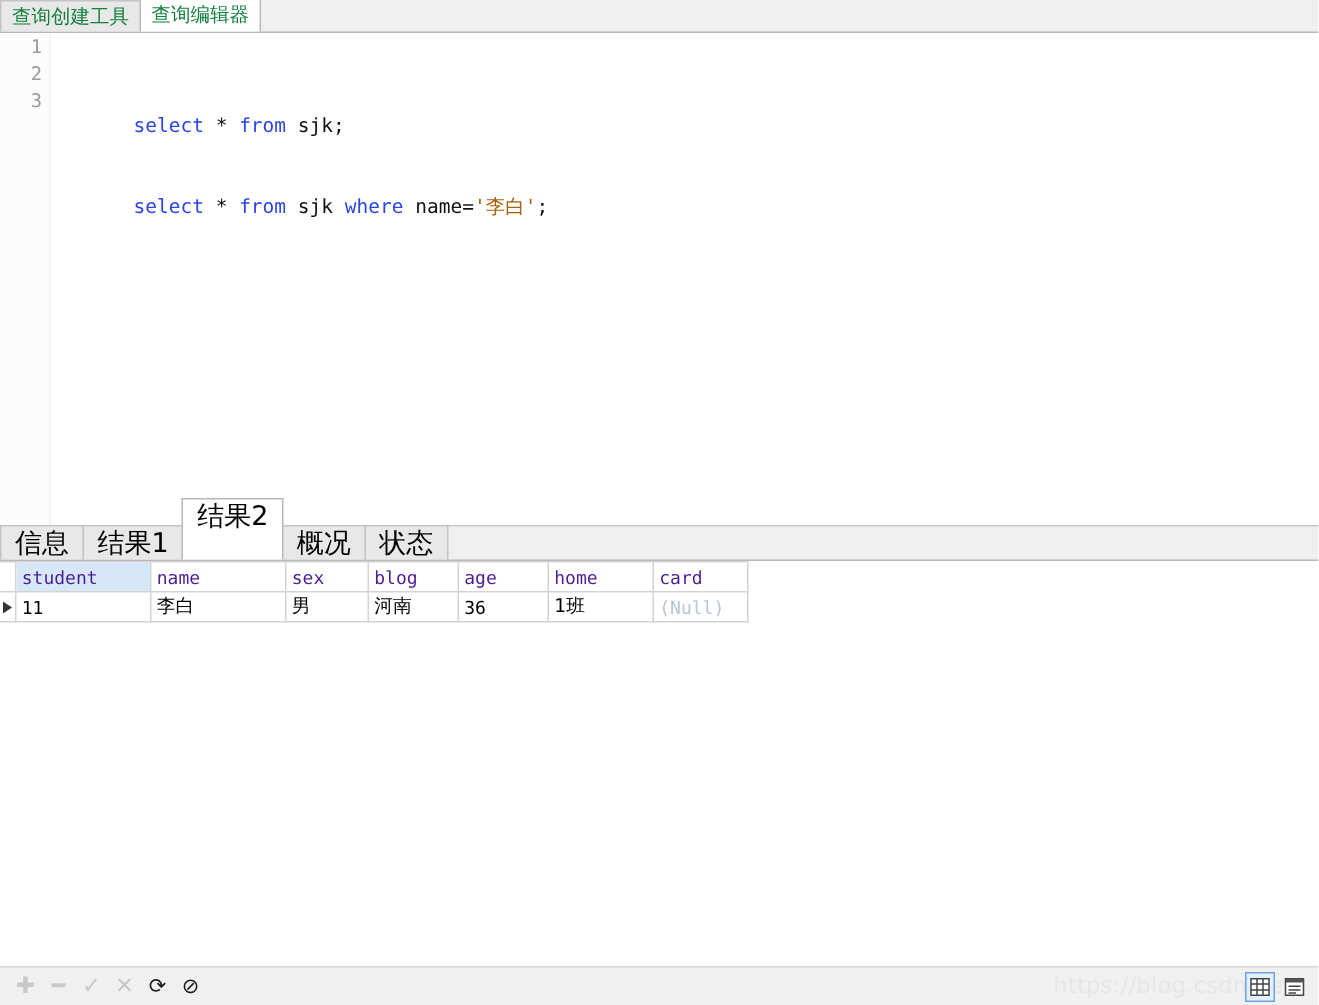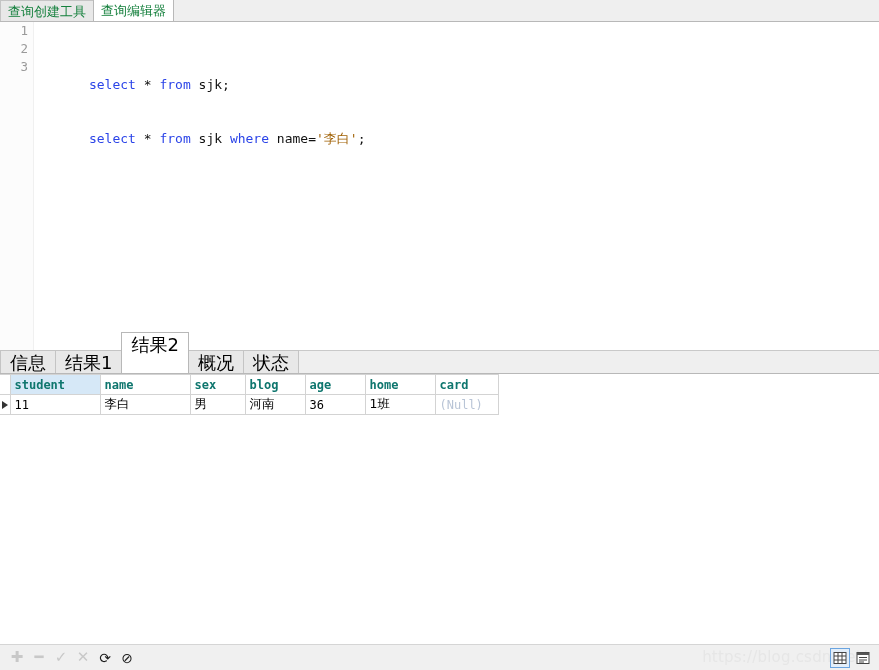--- a/index.html
+++ b/index.html
@@ -146,9 +146,8 @@
   }
   table.grid th {
     background: #ffffff;
-    color: #0f766e;
+    color: #4c1d95;
     border-top: 1px solid #d3d3d3;
-    font-weight: bold;
   }
   table.grid th.sel { background: #d6e8f7; }
   table.grid td { background: #ffffff; }

